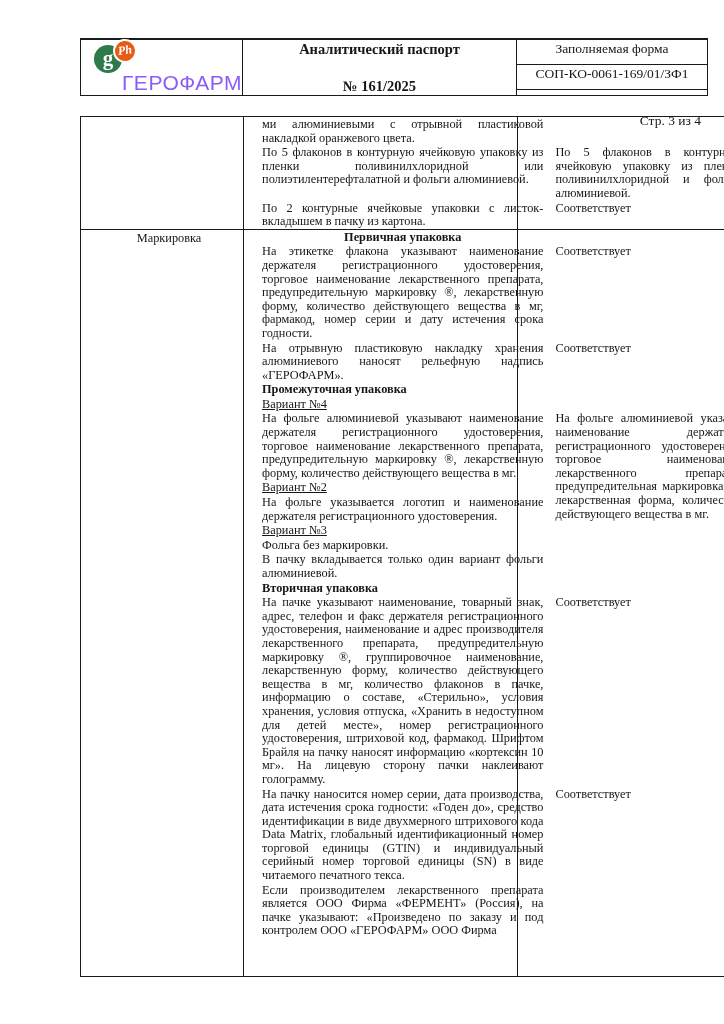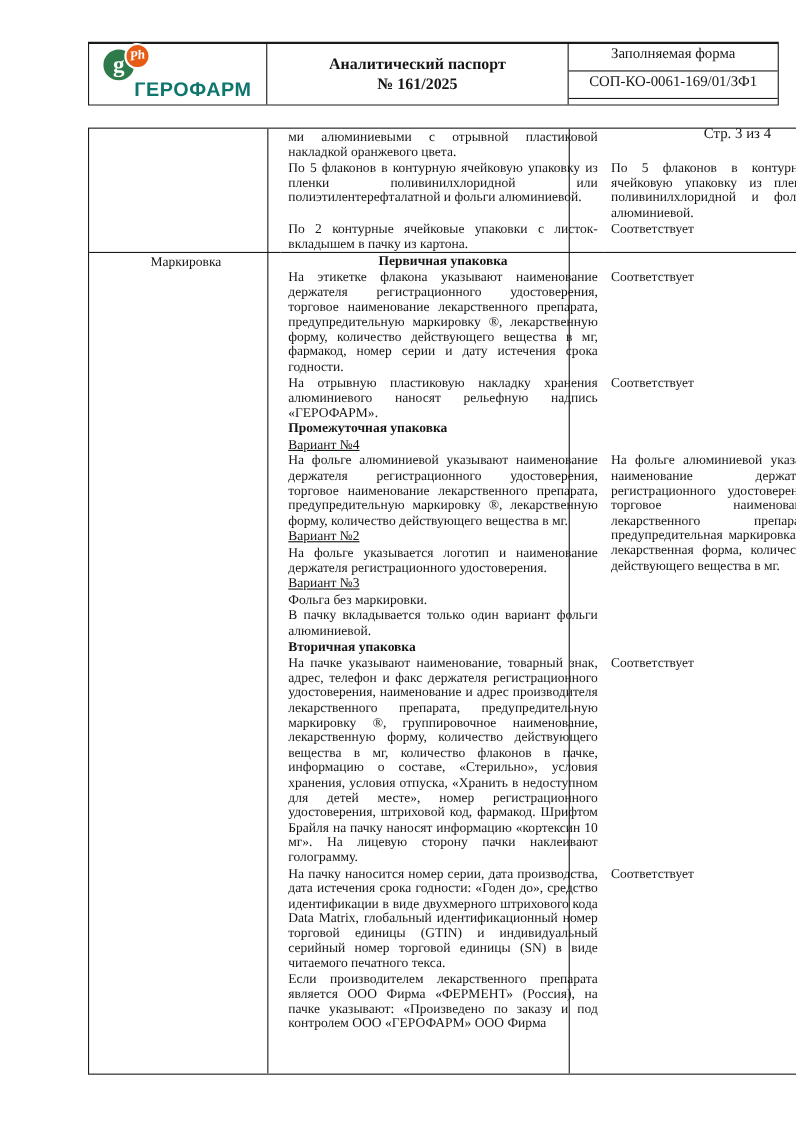--- a/index.html
+++ b/index.html
@@ -52,7 +52,7 @@
 
   .title-cell {
     position: absolute; left: 161px; top: 0; width: 275px; height: 100%;
-    display: flex; flex-direction: column; justify-content: center;
+    display: flex; flex-direction: column; justify-content: space-between;
     text-align: center; font-weight: bold; font-size: 14.5px; line-height: 18px;
   }
   .form-cell { position: absolute; left: 436px; top: 0; right: 0; height: 100%; font-size: 13.5px; }

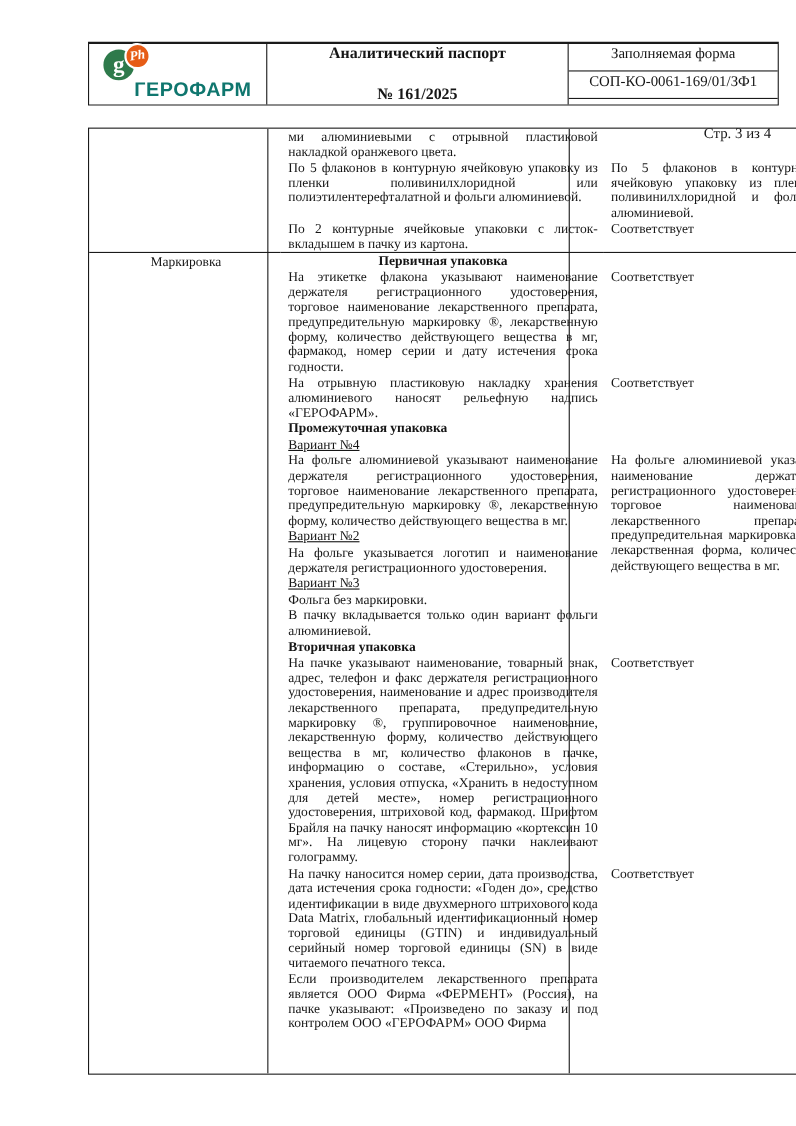--- a/index.html
+++ b/index.html
@@ -46,8 +46,8 @@
   .brand-word {
     position: absolute; left: 41px; top: 31px;
     font-family: "Liberation Sans", "DejaVu Sans", sans-serif;
-    font-weight: bold; font-size: 18px; letter-spacing: 0.5px;
-    color: #0f766e; white-space: nowrap;
+    font-weight: normal; font-size: 21px; letter-spacing: 0.5px;
+    color: #8b5cf6; white-space: nowrap;
   }
 
   .title-cell {

